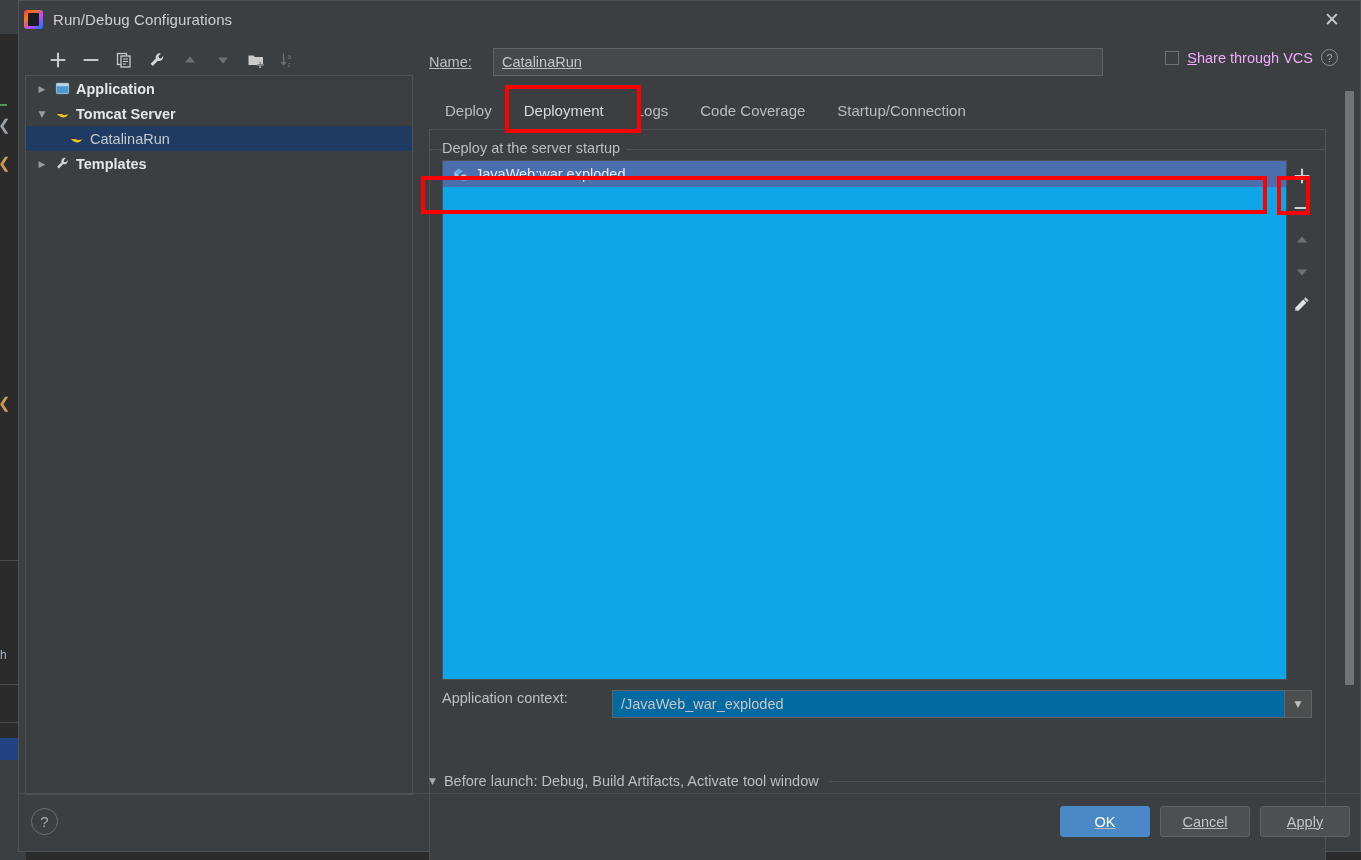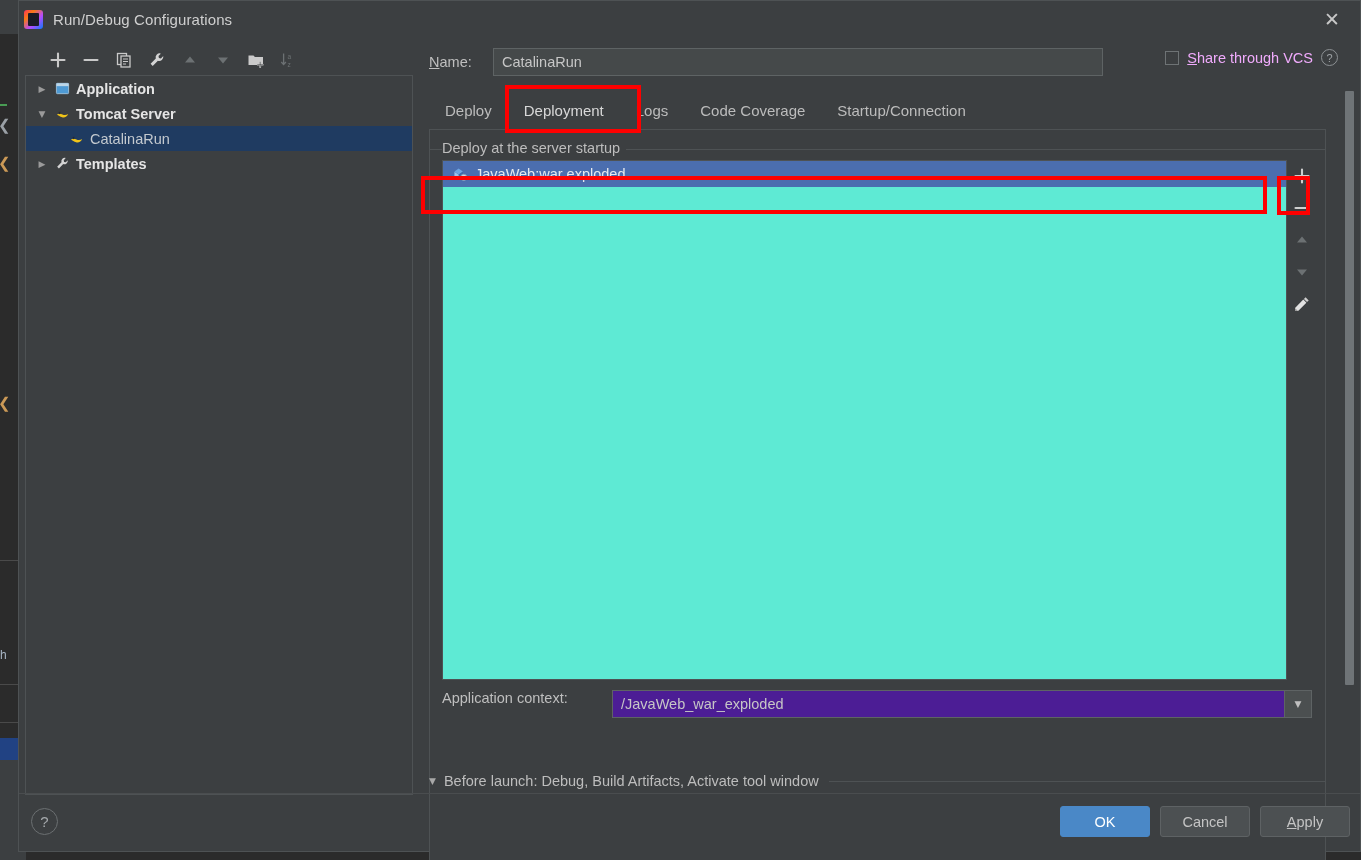--- a/index.html
+++ b/index.html
@@ -166,7 +166,7 @@
   #name-row {
     position: absolute; left: 410px; top: 46px;
     width: 700px; height: 30px;
-    display: flex; align-items: center;
+    display: flex; align-items: center; text-decoration: underline;
   }
   #name-label {
     width: 64px; font-size: 14.5px; color: #bfbfbf;

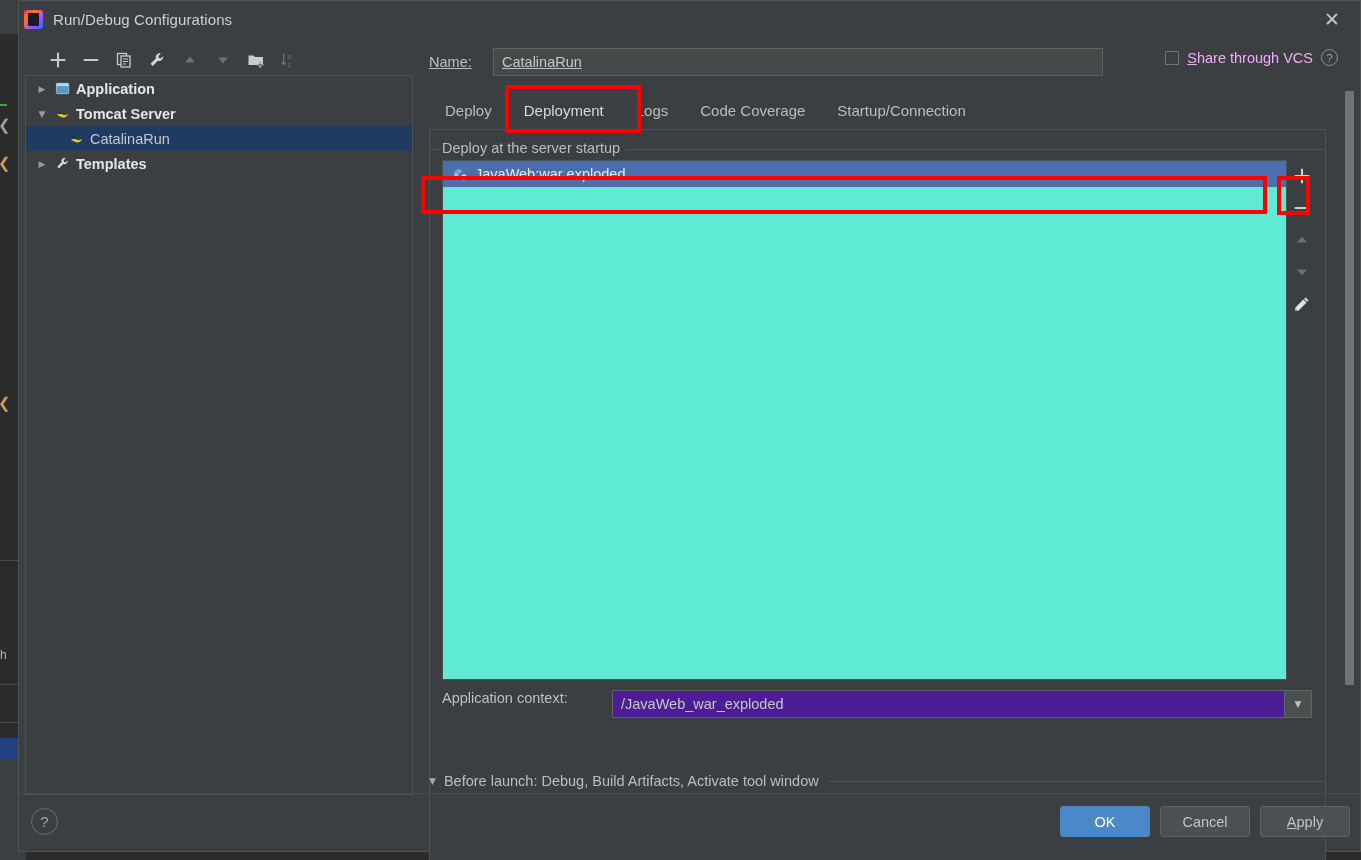--- a/index.html
+++ b/index.html
@@ -242,7 +242,7 @@
   #deploy-list {
     position: absolute; left: 12px; top: 30px;
     width: 845px; height: 520px;
-    background: #5eead4;
+    background: #0ea5e9;
     border: 1px solid #4e5254;
     box-sizing: border-box;
     overflow: hidden;

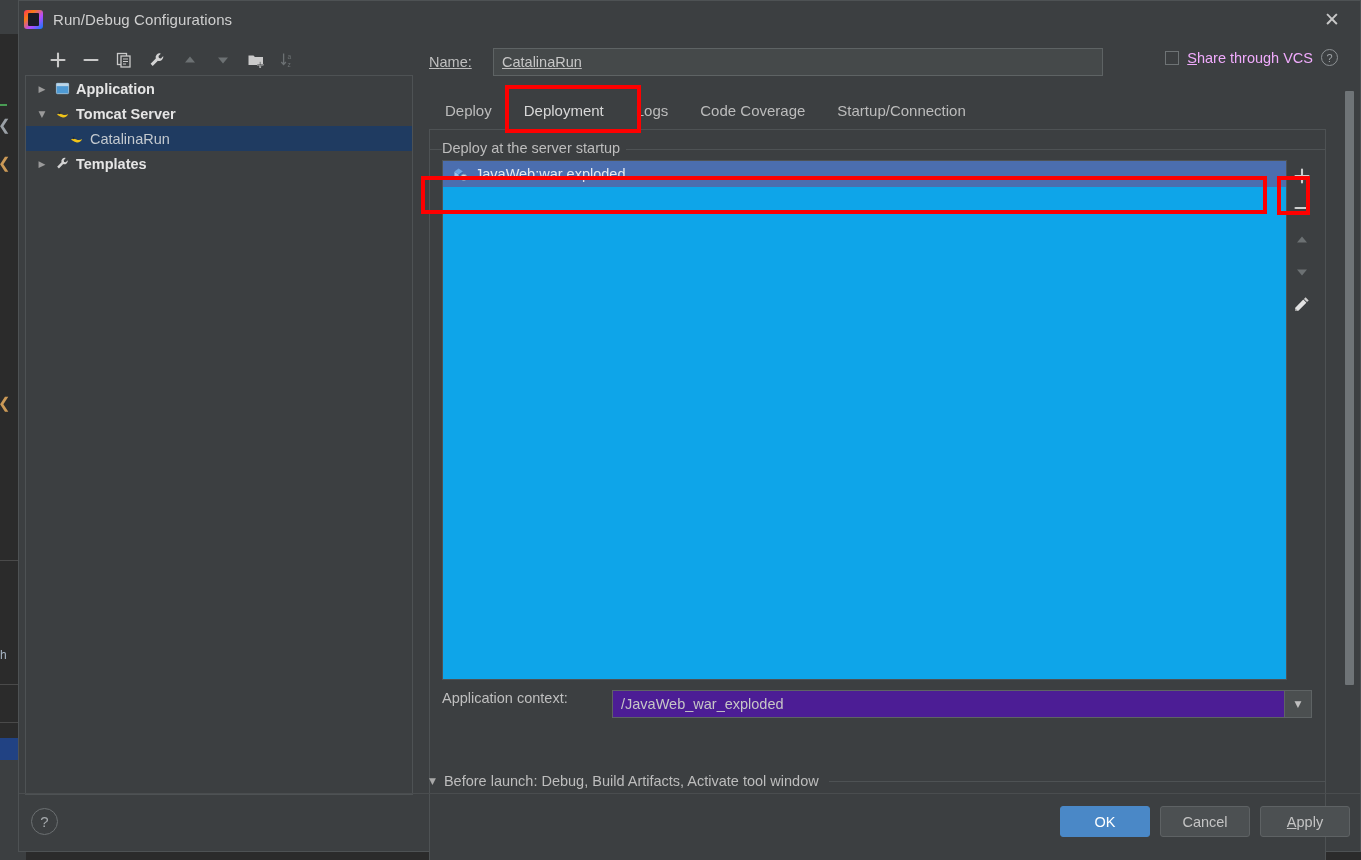--- a/index.html
+++ b/index.html
@@ -282,7 +282,7 @@
   #appctx-label { width: 170px; font-size: 14.5px; color: #bfbfbf; }
   #appctx-combo {
     width: 700px; height: 28px;
-    background: #4c1d95;
+    background: #0369a1;
     border: 1px solid #5e6364;
     box-sizing: border-box;
     display: flex; align-items: center;

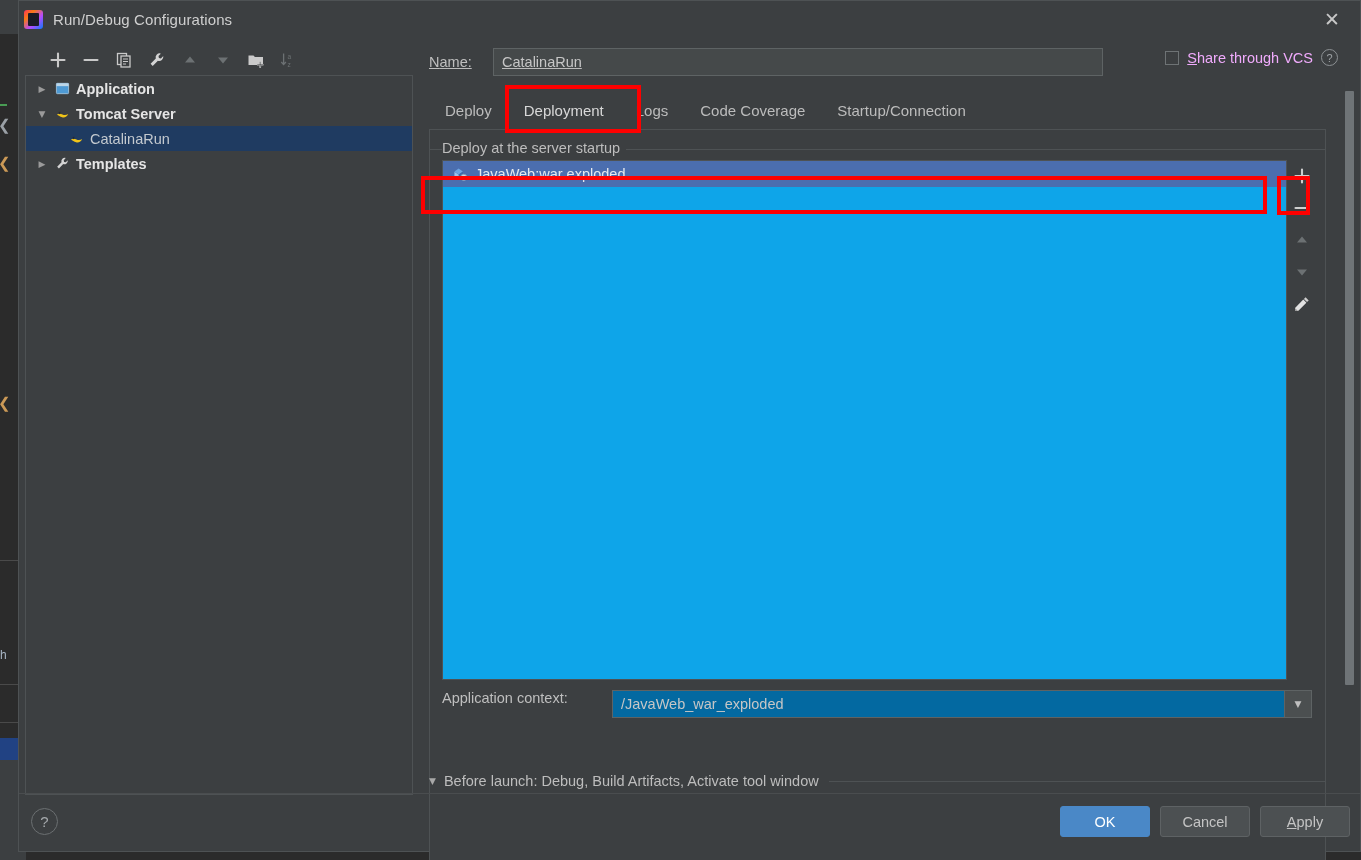--- a/index.html
+++ b/index.html
@@ -349,7 +349,7 @@
   }
   #footer-buttons {
     position: absolute; right: 10px; top: 12px;
-    display: flex; gap: 10px;
+    display: flex; gap: 10px; text-decoration: underline;
   }
   .fbtn {
     min-width: 90px; height: 31px;

